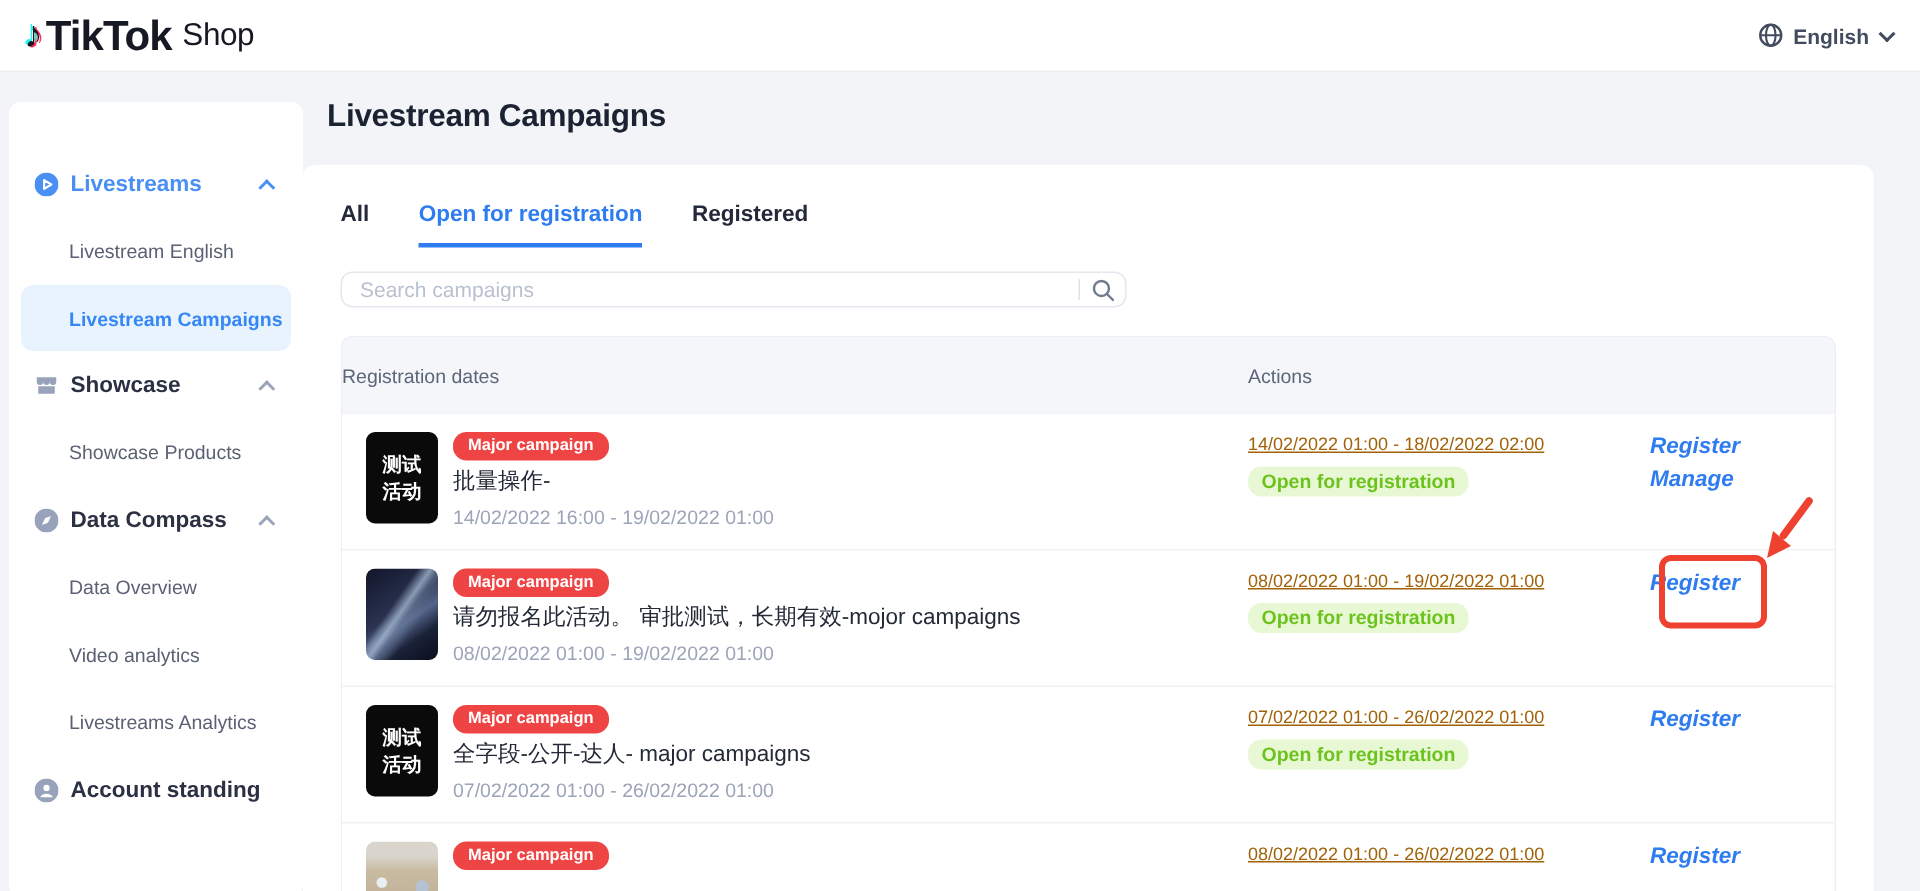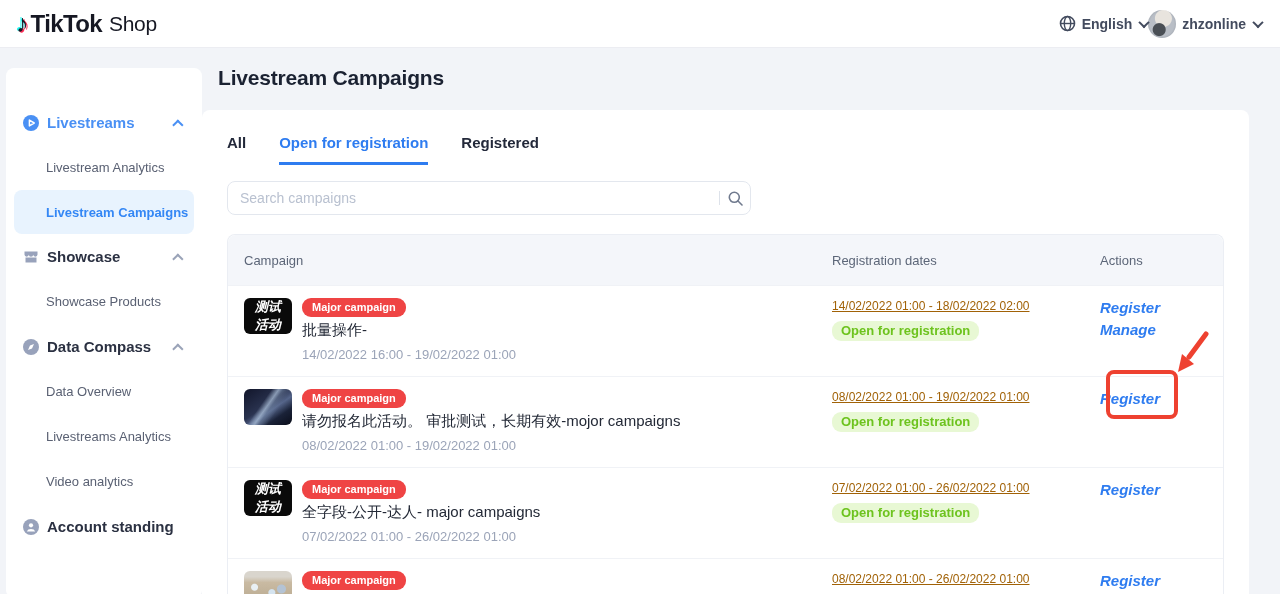--- a/index.html
+++ b/index.html
@@ -20,7 +20,7 @@
     font-size:25px; line-height:1; color:#161823; margin-right:2px;
     text-shadow:-1.5px -1px 0 #25f4ee, 1.5px 1px 0 #fe2c55;
   }
-  .brand-bold { font-size:24px; font-weight:800; color:#161823; letter-spacing:-0.6px; }
+  .brand-bold { font-size:28px; font-weight:800; color:#161823; letter-spacing:-0.6px; }
   .brand-light { font-size:21px; font-weight:400; color:#161823; margin-left:7px; letter-spacing:-0.3px; }
   .topbar-right { display:flex; align-items:center; }
   .top-item { display:flex; align-items:center; gap:6px; font-size:14px; font-weight:600; color:#434b5e; cursor:pointer; }

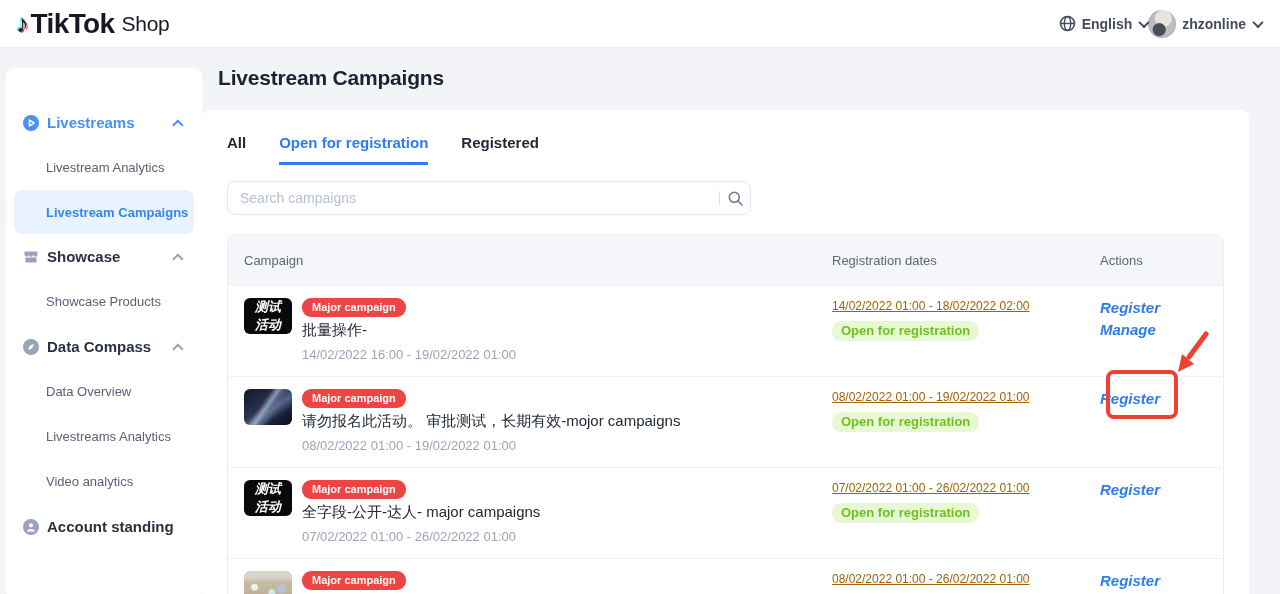--- a/index.html
+++ b/index.html
@@ -152,11 +152,6 @@
       <span>English</span>
       <span class="chev-down"></span>
     </div>
-    <div class="top-item">
-      <span class="avatar"></span>
-      <span>zhzonline</span>
-      <span class="chev-down"></span>
-    </div>
   </div>
 </div>
 

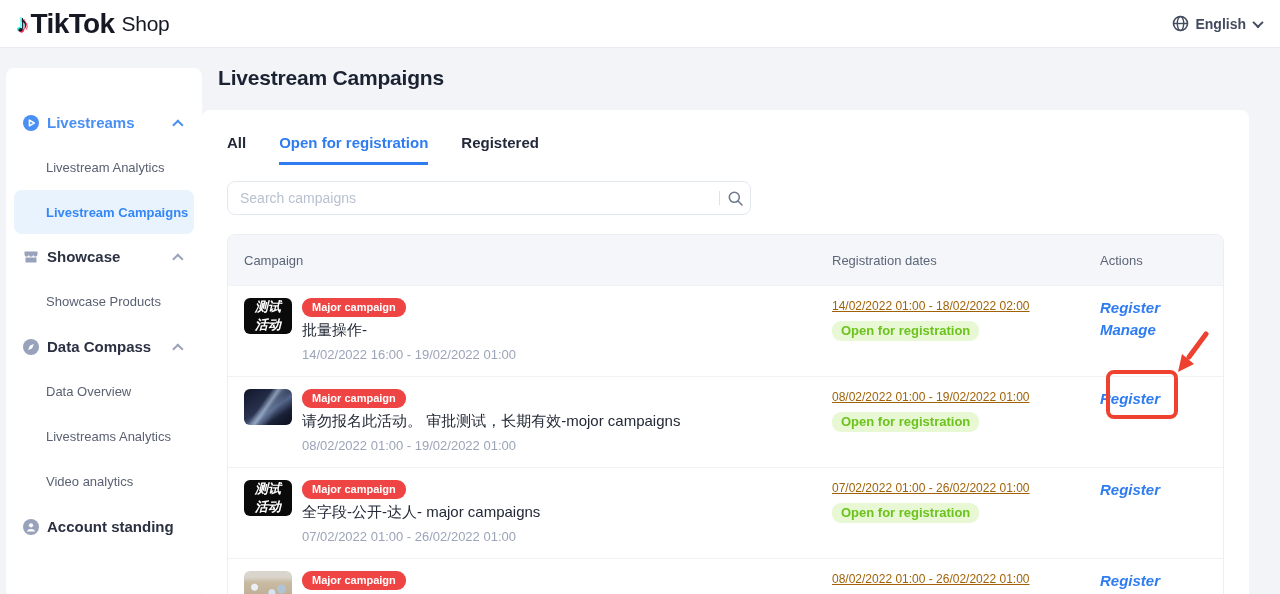--- a/index.html
+++ b/index.html
@@ -166,7 +166,7 @@
     <span class="chev-up blue"></span>
   </div>
   <div class="side-sub">
-    <span>Livestream Analytics</span>
+    <span>Livestream English</span>
   </div>
   <div class="side-sub active">
     <span>Livestream Campaigns</span>

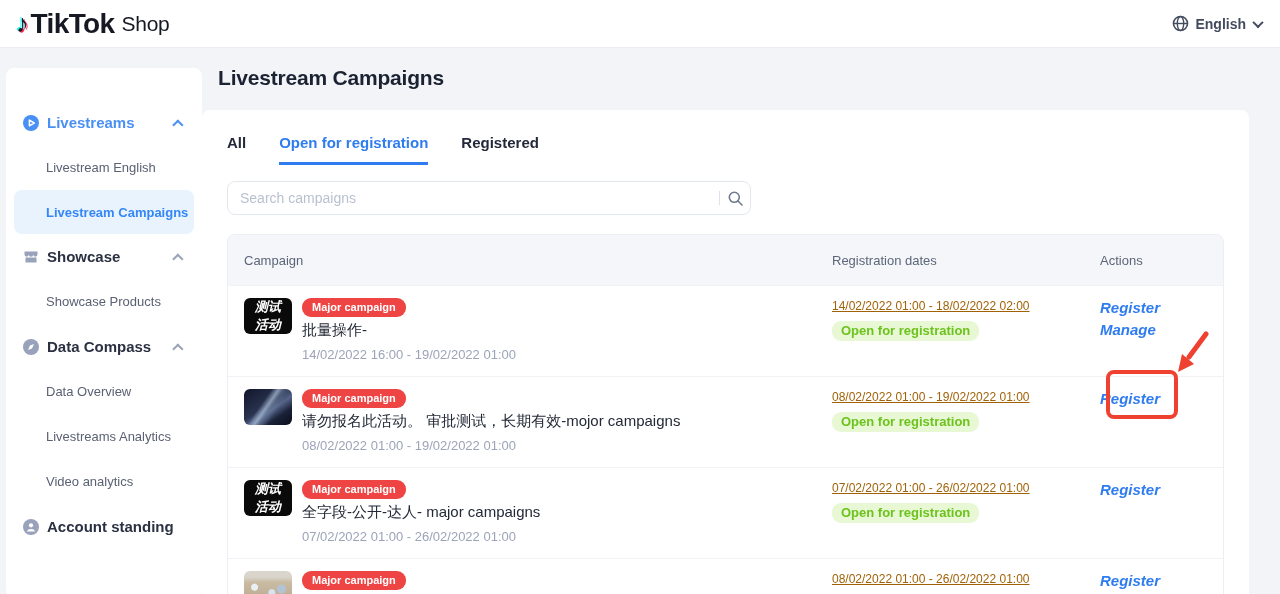--- a/index.html
+++ b/index.html
@@ -67,7 +67,7 @@
   .tab.active { color:#2e7cf0; border-bottom-color:#2e7cf0; }
 
   .searchbox {
-    margin-top:16px; width:524px; height:34px; border:1px solid #e3e7ee; border-radius:8px;
+    margin-top:16px; width:524px; height:24px; border:1px solid #e3e7ee; border-radius:8px;
     display:flex; align-items:center; background:#fff;
   }
   .searchbox input {

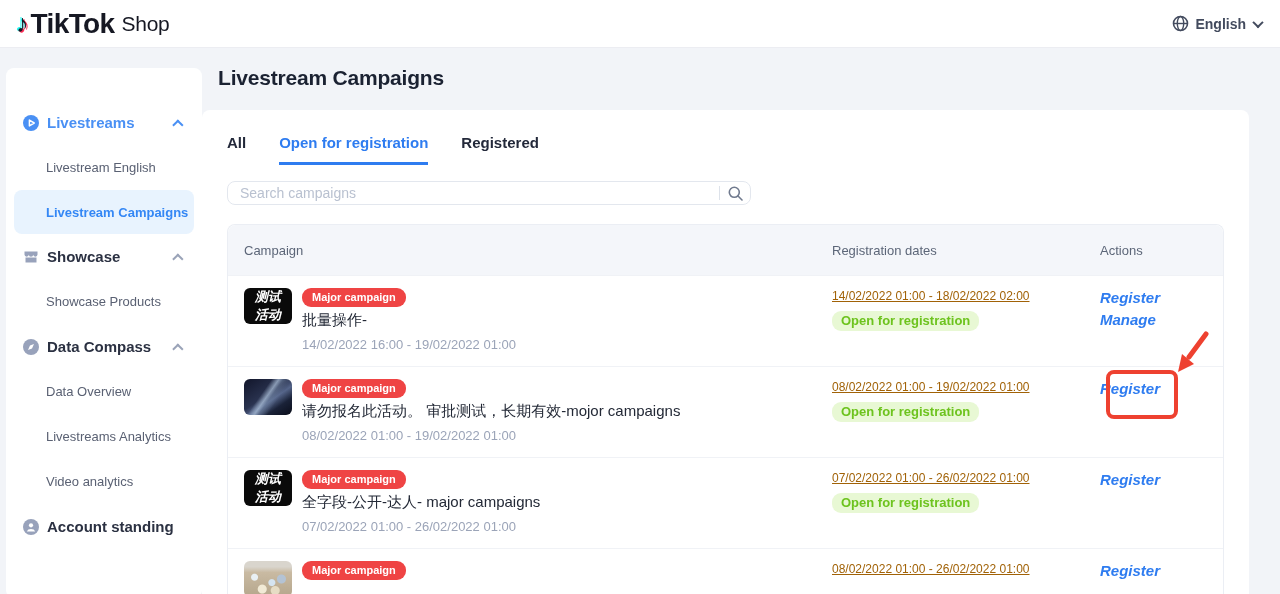--- a/index.html
+++ b/index.html
@@ -235,7 +235,6 @@
 
   <div class="table">
     <div class="thead">
-      <div class="th1">Campaign</div>
       <div>Registration dates</div>
       <div>Actions</div>
     </div>

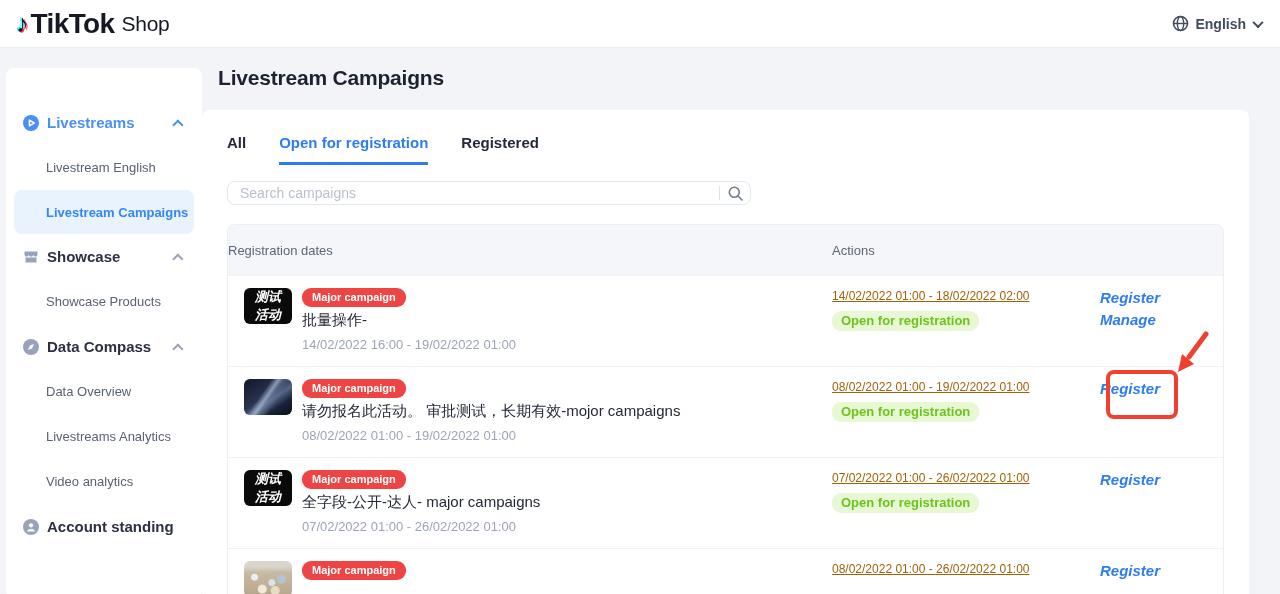--- a/index.html
+++ b/index.html
@@ -92,7 +92,7 @@
   .trow:first-of-type { border-top:0; }
 
   .cell-campaign { display:flex; padding:0 16px; gap:10px; }
-  .thumb { width:48px; height:36px; border-radius:6px; flex-shrink:0;font-style:italic; }
+  .thumb { width:48px; height:61px; border-radius:6px; flex-shrink:0; }
   .thumb-black { background:#0a0a0a; color:#fff; font-weight:700; font-size:13px; line-height:1.35; display:flex; flex-direction:column; align-items:center; justify-content:center; }
   .thumb-storm {
     background:

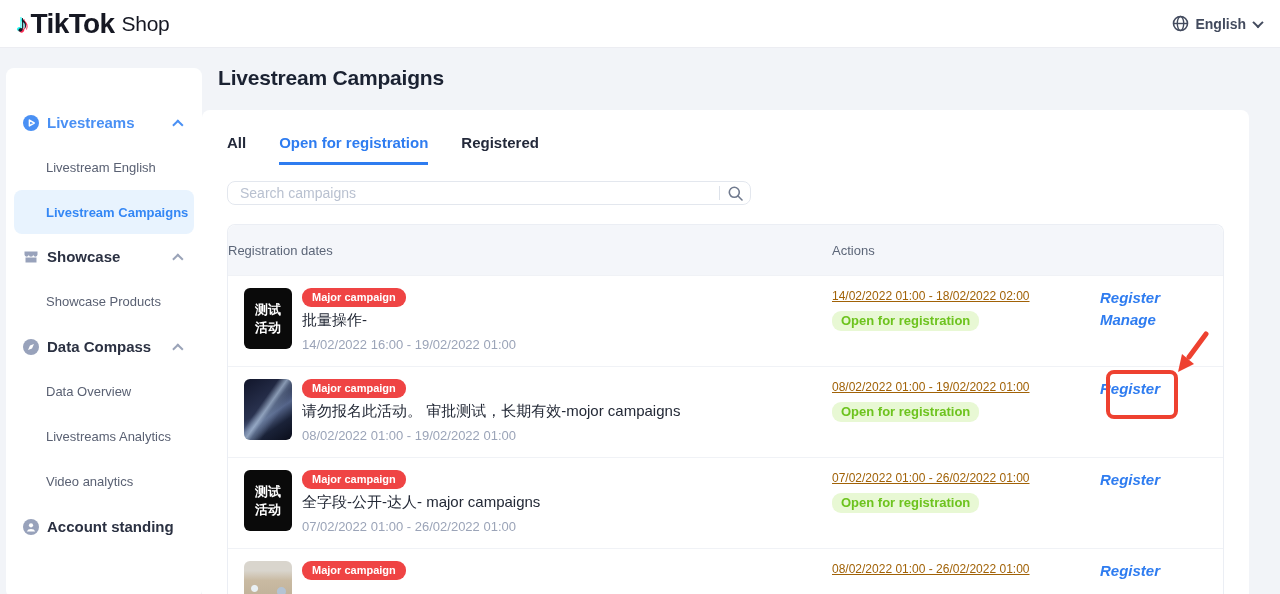--- a/index.html
+++ b/index.html
@@ -196,10 +196,10 @@
     <span>Data Overview</span>
   </div>
   <div class="side-sub">
+    <span>Video analytics</span>
+  </div>
+  <div class="side-sub">
     <span>Livestreams Analytics</span>
-  </div>
-  <div class="side-sub">
-    <span>Video analytics</span>
   </div>
 
   <div class="side-section">

